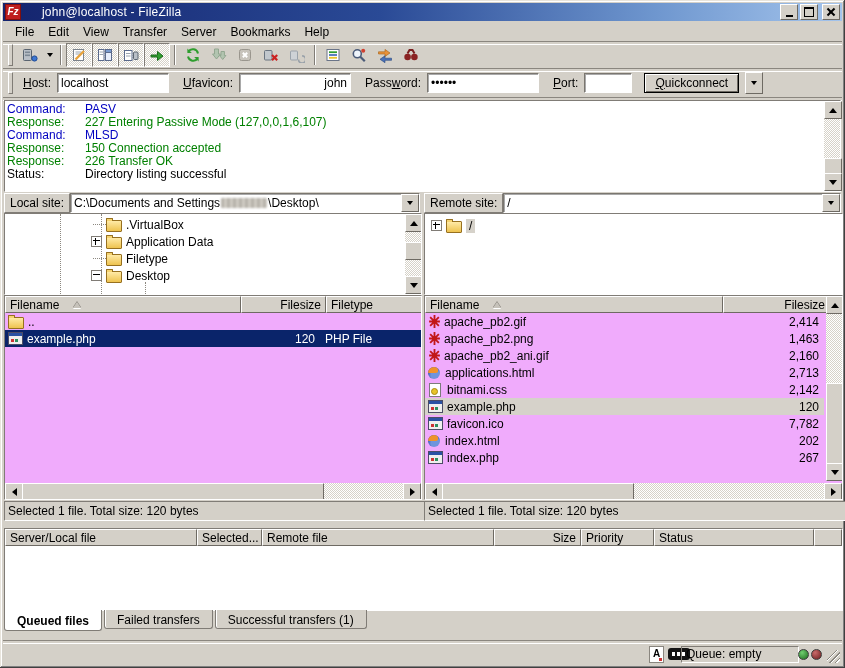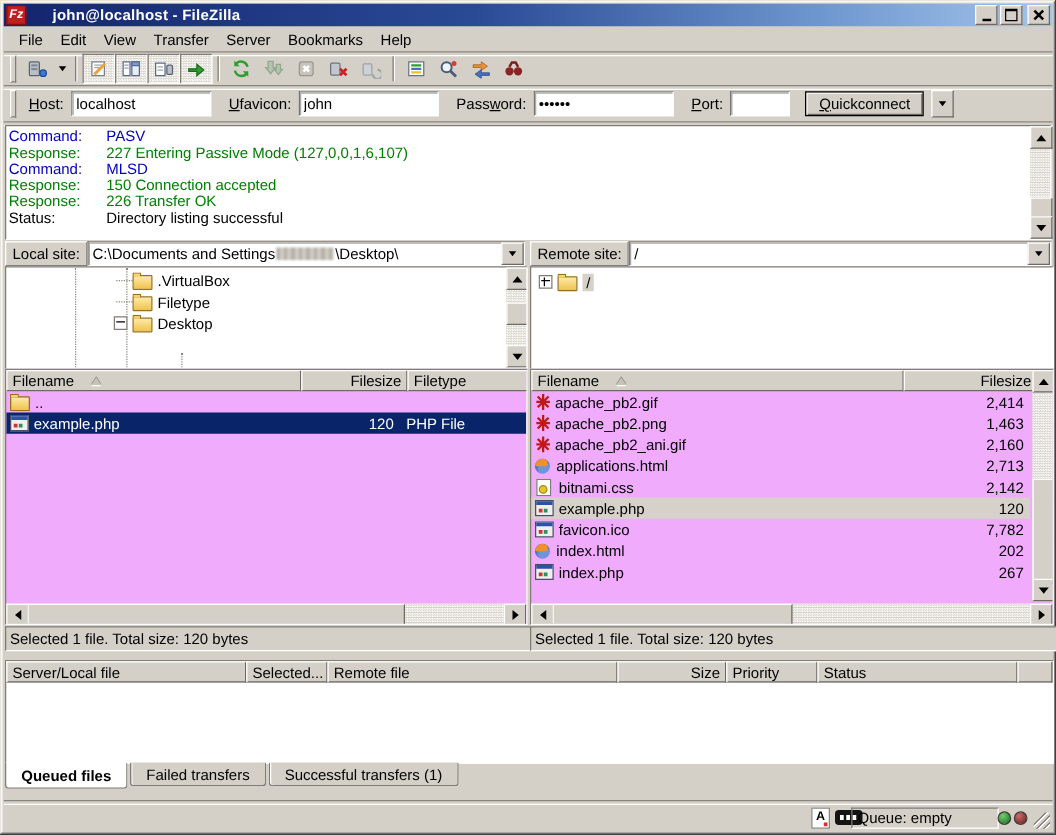--- a/index.html
+++ b/index.html
@@ -18,7 +18,7 @@
     background:linear-gradient(90deg,#14246e 0%,#2a4a96 45%,#6f97cf 78%,#a4c4ec 100%);padding:0 2px;}
   .logo{width:14px;height:14px;background:#bf1f1f;border:1px solid #7f0f0f;color:#fff;font-weight:bold;
     font-style:italic;font-size:10px;line-height:13px;text-align:center;margin-right:4px;}
-  .title-text{color:#fff;font-weight:bold;letter-spacing:.2px;flex:1;white-space:nowrap;padding-left:17px;}
+  .title-text{color:#fff;font-weight:normal;letter-spacing:.2px;flex:1;white-space:nowrap;padding-left:17px;}
   .tbtns{display:flex;gap:2px;}
   .tb{width:16px;height:14px;display:flex;align-items:center;justify-content:center;position:relative;}
   .gl-min{width:7px;height:2px;background:#000;margin-top:7px;}

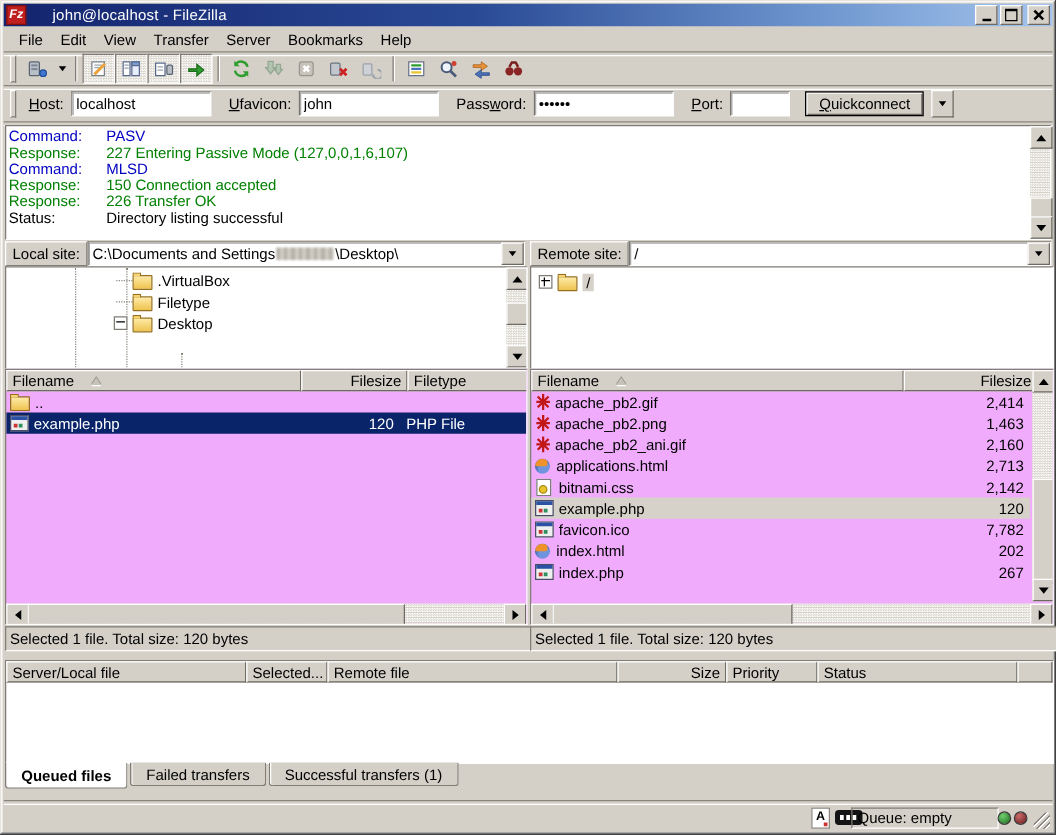--- a/index.html
+++ b/index.html
@@ -272,7 +272,7 @@
     <label><span></span><span class="u">H</span><span>ost:</span></label>
     <input class="field qc-inp" style="width: 104px;" value="localhost">
     <label style="margin-left:8px"><span></span><span class="u">U</span><span>favicon:</span></label>
-    <input class="field qc-inp" style="width: 104px;" value="john">
+    <input class="field qc-inp" style="width: 104px; text-align: right;" value="john">
     <label style="margin-left:8px"><span>Pass</span><span class="u">w</span><span>ord:</span></label>
     <input class="field qc-inp" style="width: 104px;" value="••••••">
     <label style="margin-left:8px"><span></span><span class="u">P</span><span>ort:</span></label>

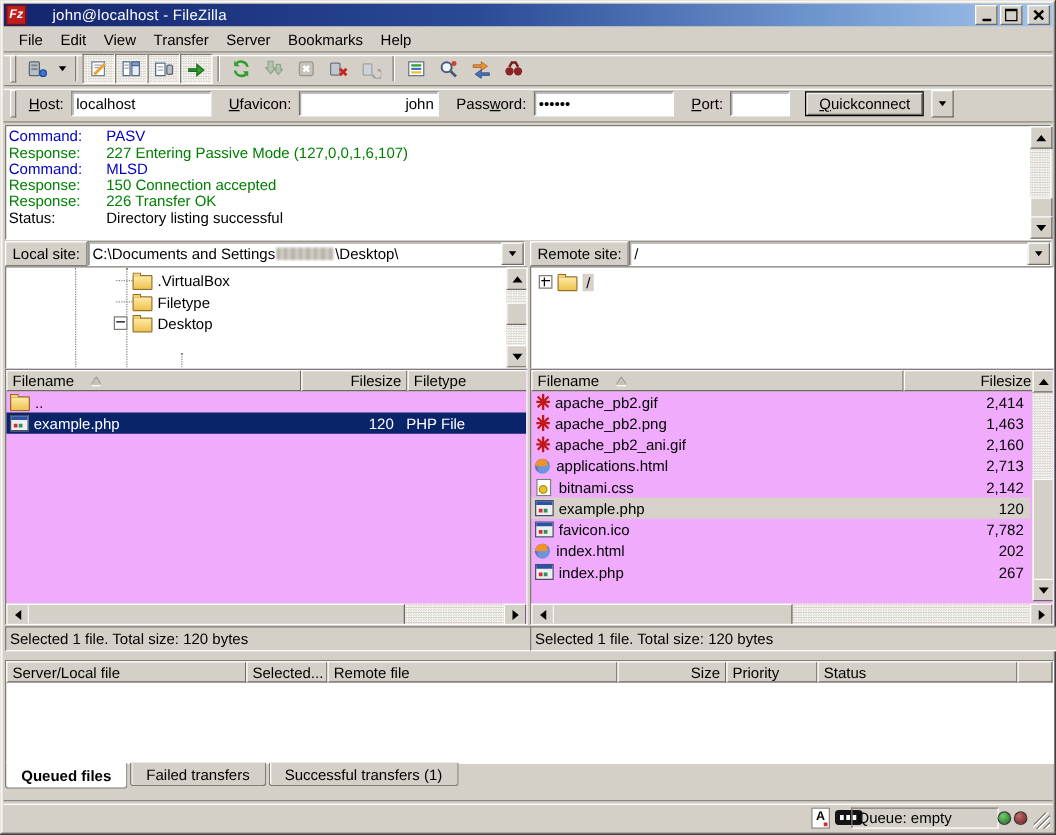--- a/index.html
+++ b/index.html
@@ -359,6 +359,11 @@
           <span>.VirtualBox</span>
         </div>
       <div class="trow">
+          <span class="exp plus" style="margin-left:-2px"></span>
+          <span class="ficon icon-folder"></span>
+          <span>Application Data</span>
+        </div>
+      <div class="trow">
           <span class="hstub"></span>
           <span class="ficon icon-folder"></span>
           <span>Filetype</span>

